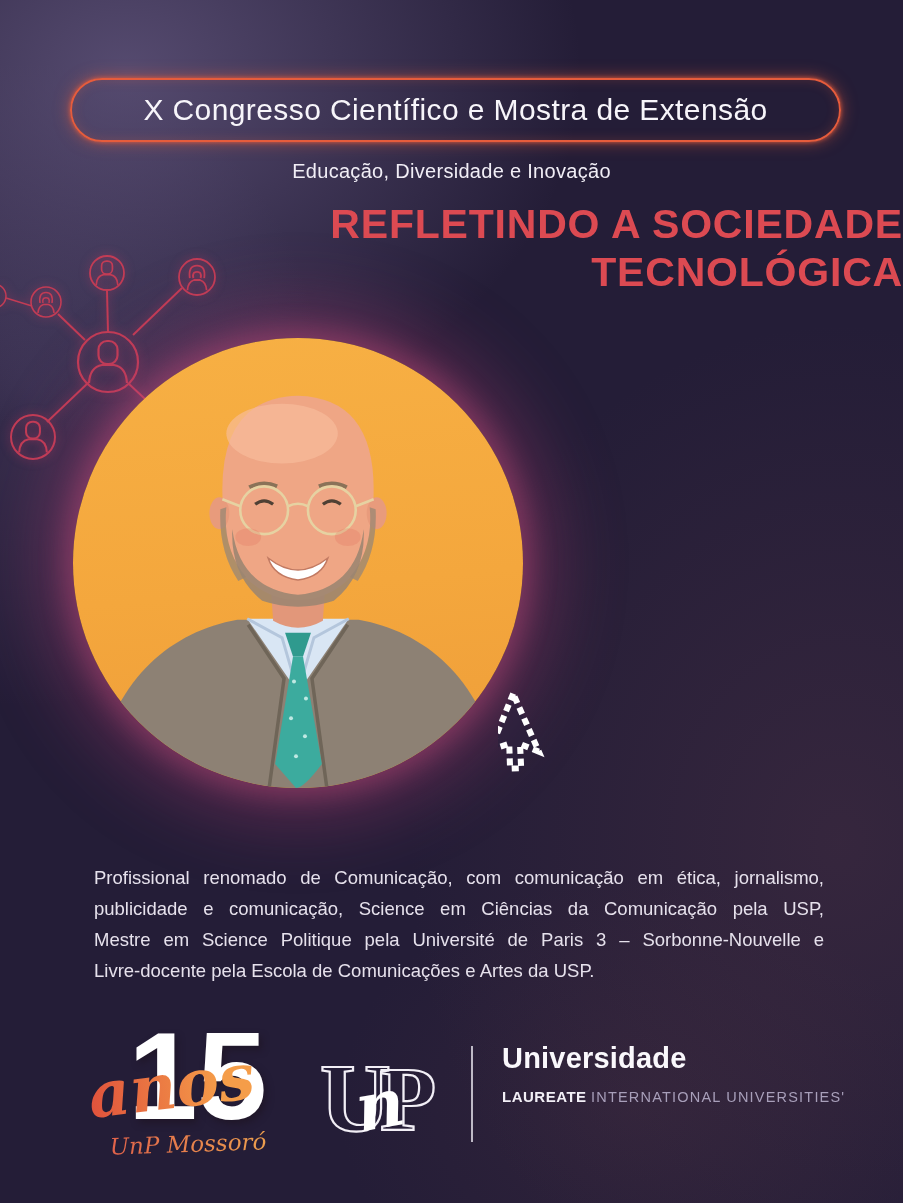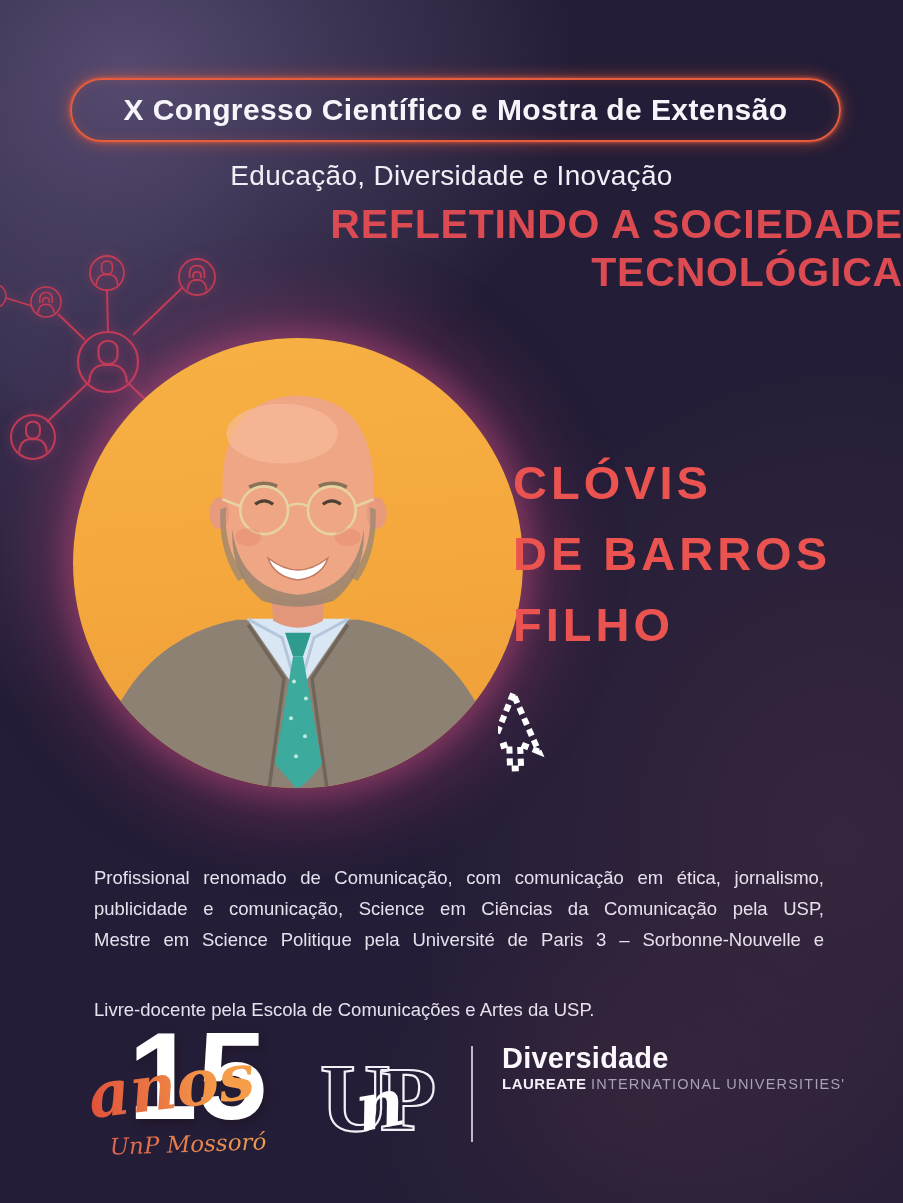--- a/index.html
+++ b/index.html
@@ -21,7 +21,7 @@
     display:flex; align-items:center; justify-content:center;
   }
   .banner-pill span{
-    color:#f7f5fa; font-size:30px; font-weight:700; letter-spacing:.4px; white-space:nowrap;
+    color:#f7f5fa; font-size:30px; font-weight:400; letter-spacing:.4px; white-space:nowrap;
   }
   
   .subtitle{

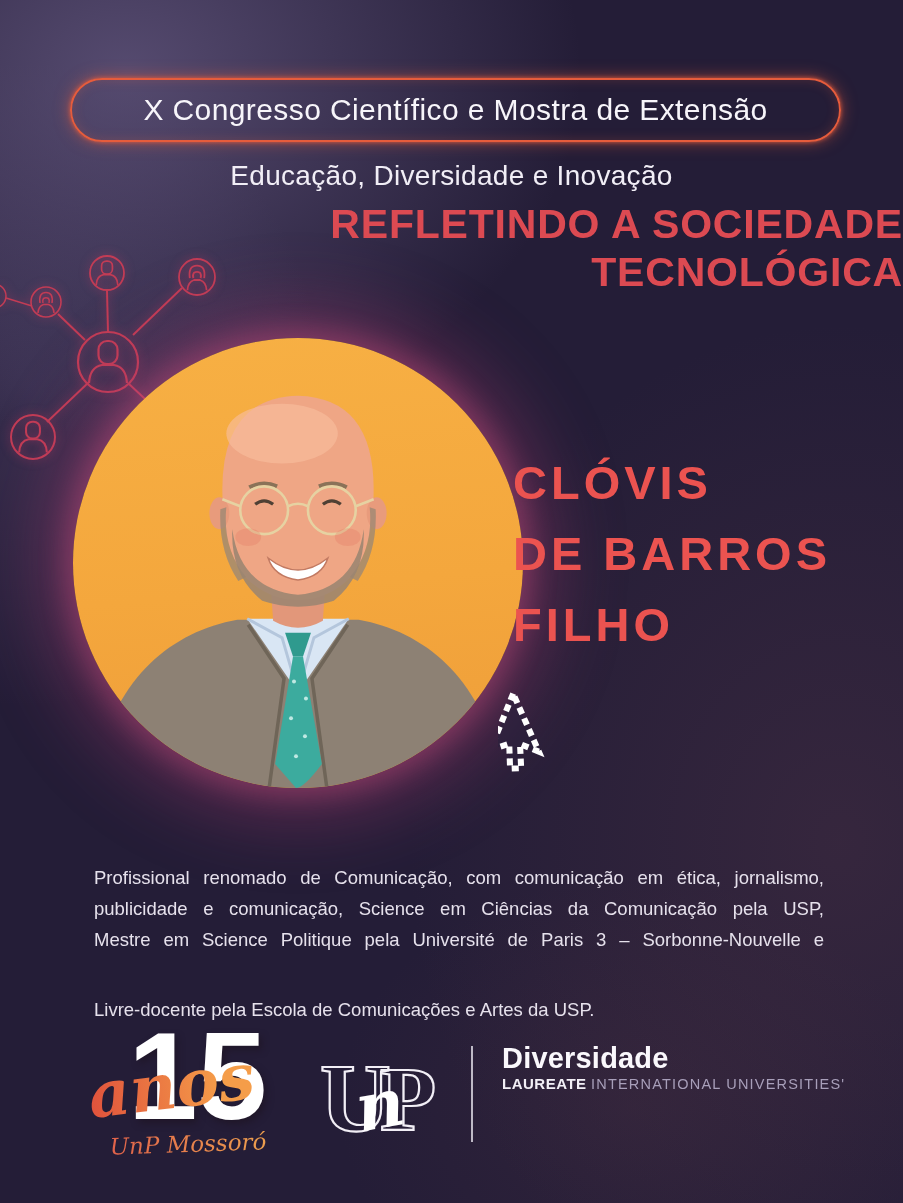--- a/index.html
+++ b/index.html
@@ -26,7 +26,7 @@
   
   .subtitle{
     position:absolute; left:0; top:160px; width:100%; text-align:center;
-    color:#f1eef6; font-size:28px; font-weight:400; letter-spacing:.3px;
+    color:#f1eef6; font-size:20px; font-weight:400; letter-spacing:.3px;
   }
   .main-title{
     position:absolute; left:0; top:200px; width:100%; text-align:right;

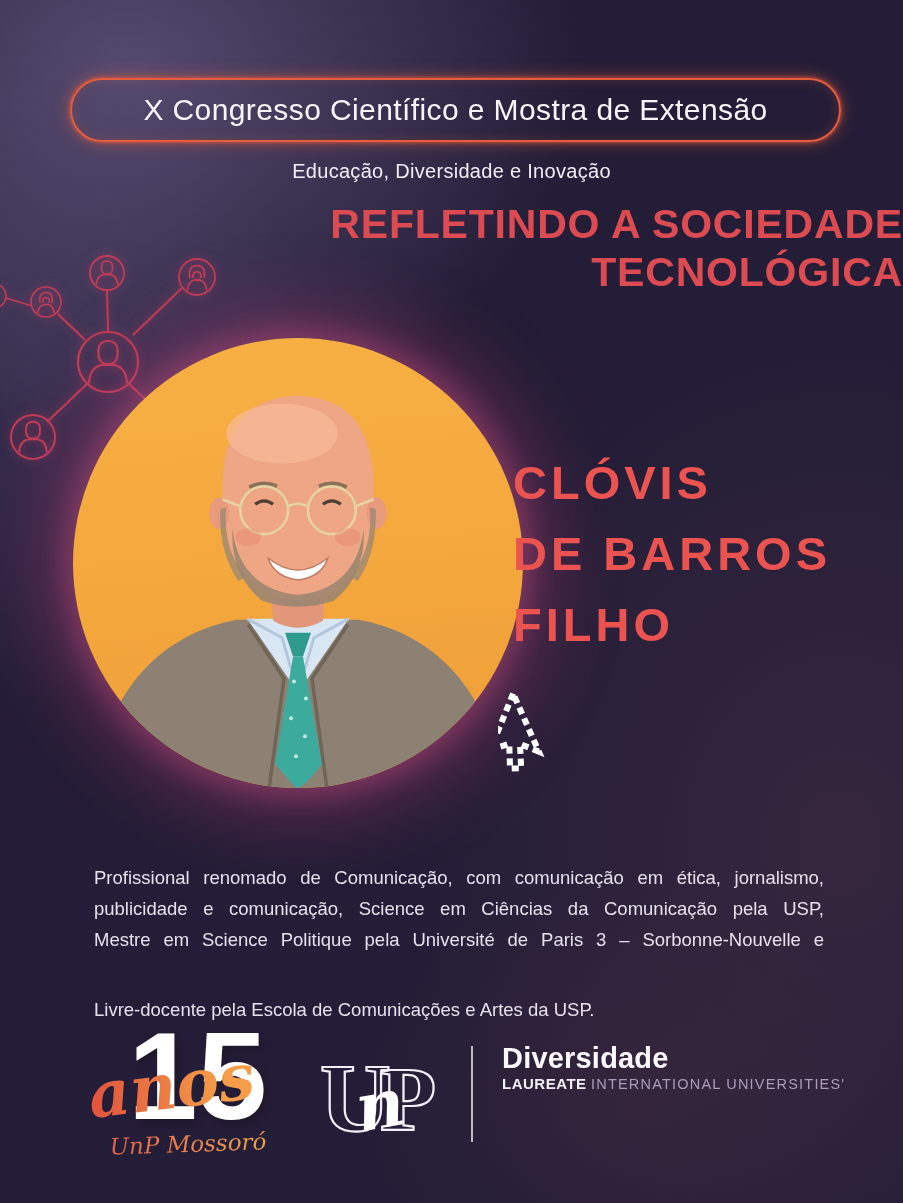--- a/index.html
+++ b/index.html
@@ -190,11 +190,6 @@
     </svg>
   </div>
 
-  <div class="name">
-    <div>CLÓVIS</div>
-    <div>DE BARROS</div>
-    <div>FILHO</div>
-  </div>
 
   <svg class="cursor" viewBox="0 0 38 38">
     <polygon points="6,3 6,27 12,22 16,31 20,29.2 16,20.5 24,20.5" transform="rotate(22 6 3)" fill="rgba(40,32,60,0.55)" stroke="#ffffff" stroke-width="2.4" stroke-dasharray="2.8 1.9" stroke-linejoin="miter"></polygon>

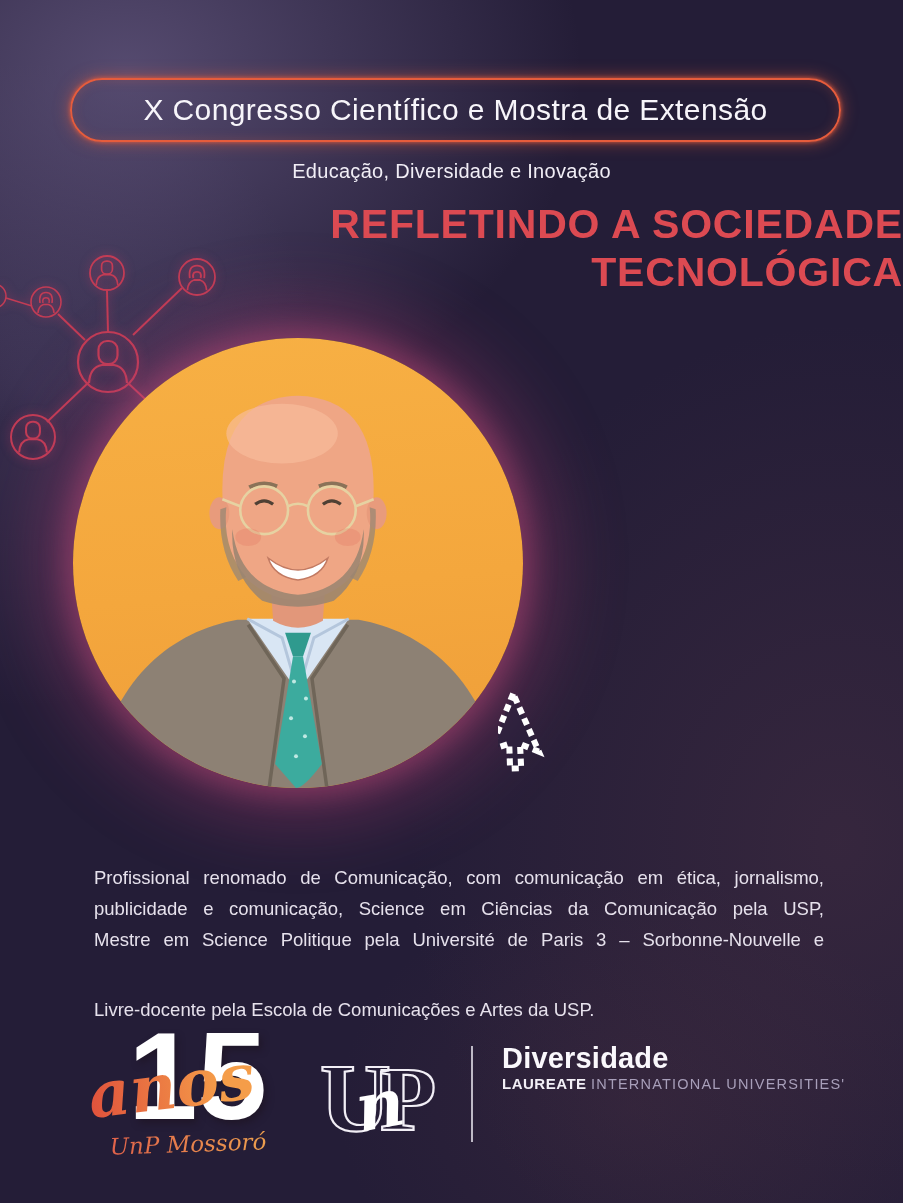--- a/index.html
+++ b/index.html
@@ -60,7 +60,7 @@
     color:#e6e1ec; font-size:18.5px; line-height:31px;
     text-align:justify; text-align-last:justify; white-space:nowrap;
   }
-  .bio-line:last-child{text-align-last:left;margin-top:39px;}
+  .bio-line:last-child{text-align-last:left;}
   
   .logo15{position:absolute; left:100px; top:1018px; width:180px; height:160px;}
   .n15{

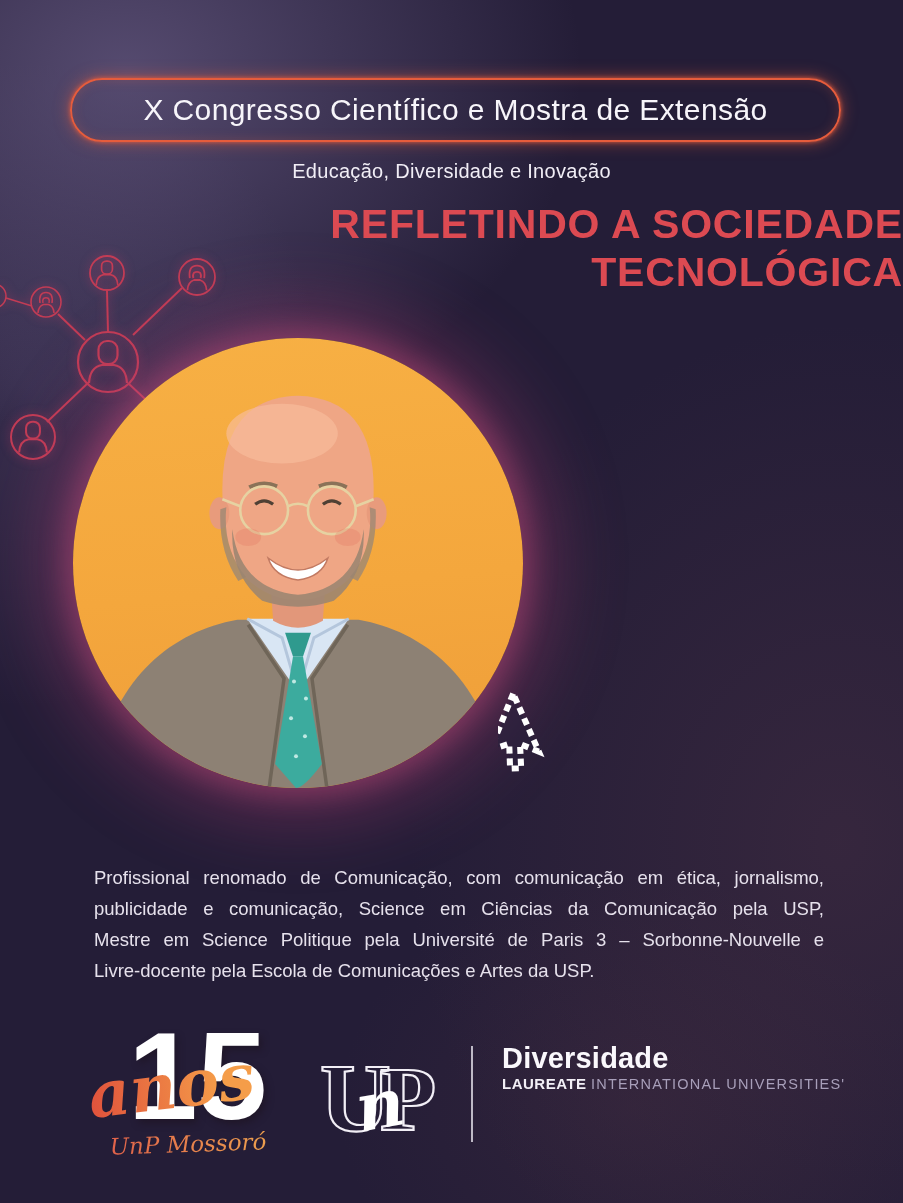--- a/index.html
+++ b/index.html
@@ -217,7 +217,7 @@
   <div class="footer-divider"></div>
 
   <div class="univ">
-    <div class="uline">Diversidade</div>
+    <div class="uline">Universidade</div>
     <div class="laureate">
       <span class="bold">LAUREATE</span>
       <span class="rest">INTERNATIONAL UNIVERSITIES'</span>

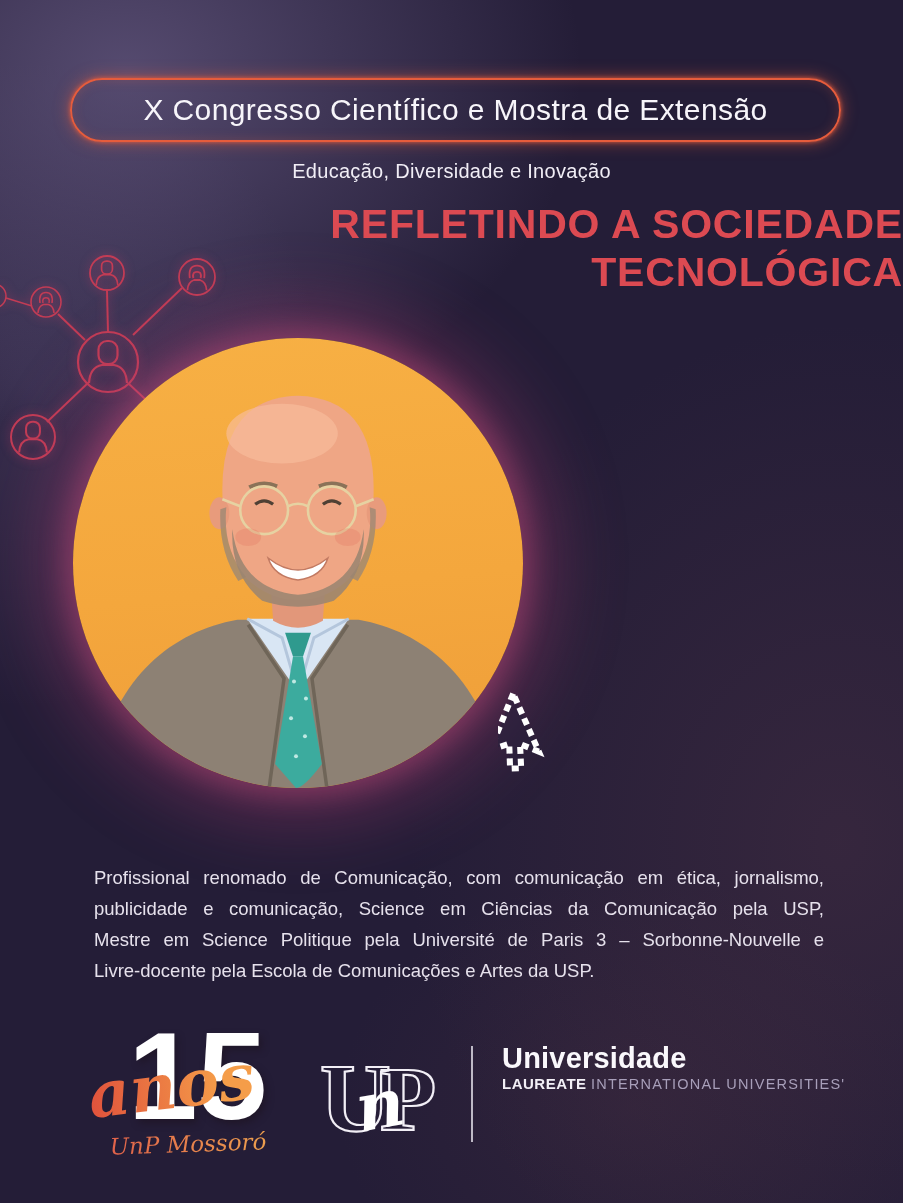--- a/index.html
+++ b/index.html
@@ -93,7 +93,7 @@
   .footer-divider{position:absolute; left:471px; top:1046px; width:2px; height:96px; background:rgba(240,237,246,.75);}
   .univ{position:absolute; left:502px; top:1042px;}
   .univ .uline{color:#faf8fc; font-size:29px; font-weight:700; line-height:33px; letter-spacing:.2px;}
-  .laureate{white-space:nowrap;}
+  .laureate{margin-top:13px; white-space:nowrap;}
   .laureate .bold{color:#f2eff6; font-size:15px; font-weight:700; letter-spacing:.5px;}
   .laureate .rest{color:#a89fba; font-size:14.5px; font-weight:400; letter-spacing:1.2px;}
 </style>

